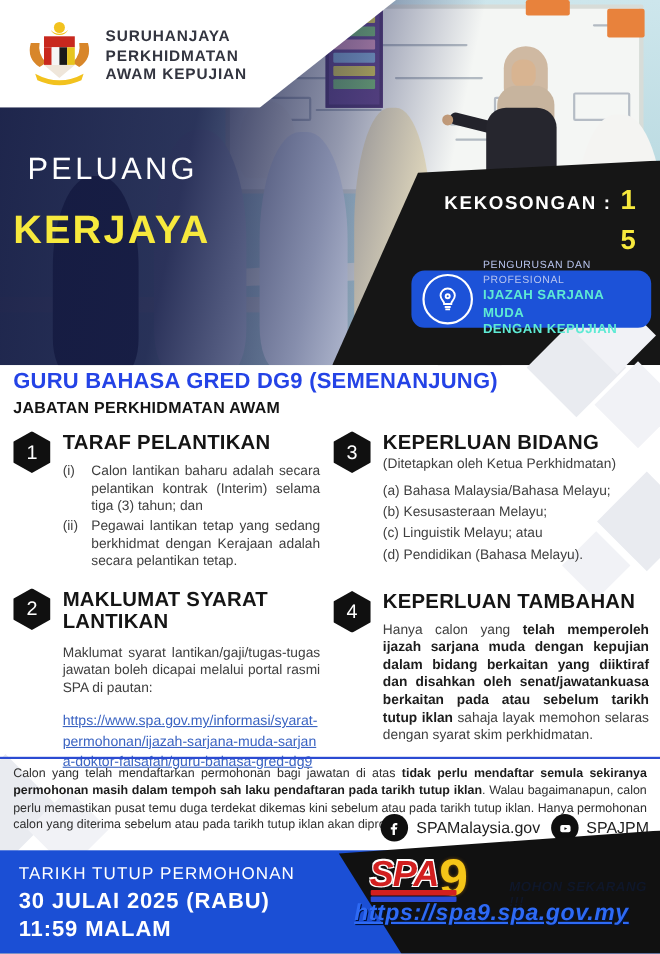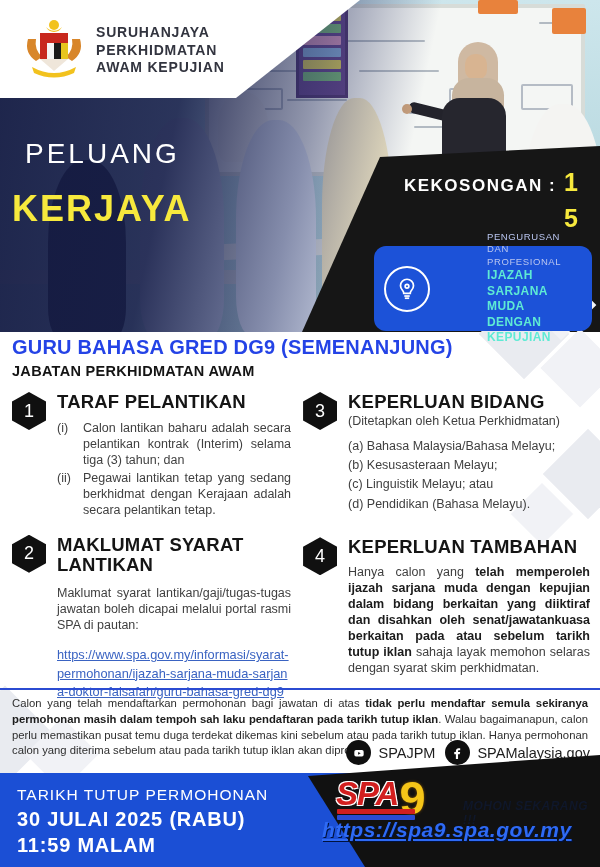--- a/index.html
+++ b/index.html
@@ -57,8 +57,8 @@
   .stat-row{ display:flex; justify-content:flex-end; align-items:baseline; margin-bottom:7px;}
   .stat-label{ color:#ffffff; font-size:17px; letter-spacing:1.5px; font-weight:700;}
   .stat-value{ color:#f7e93d; font-size:25px; font-weight:bold; margin-left:8px;}
-  .badge{ position:absolute; left:374px; top:246px; width:218px; height:85px; z-index:6;
-    background:#1c52d8; border-radius:12px; display:flex; align-items:center; padding:8px 10px;gap:48px;}
+  .badge{ position:absolute; left:374px; top:246px; width:218px; height:52px; z-index:6;
+    background:#1c52d8; border-radius:12px; display:flex; align-items:center; padding:8px 10px;}
   .badge-icon{ width:46px; height:46px; border:2px solid #ffffff; border-radius:50%;
     display:flex; align-items:center; justify-content:center; flex:none; margin-right:9px;}
   .badge-text .sm{ color:#b9c5ef; font-size:9.5px; letter-spacing:.6px; line-height:1.3;}

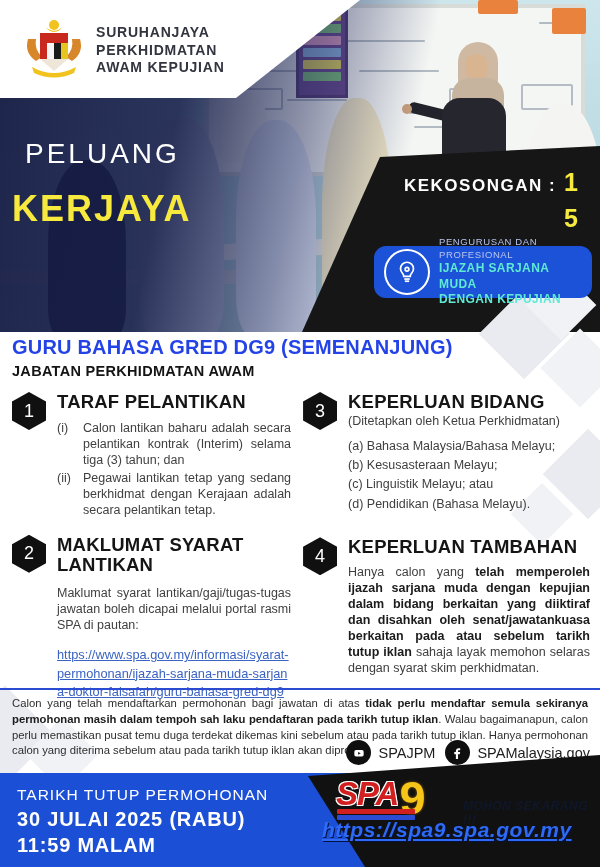--- a/index.html
+++ b/index.html
@@ -288,20 +288,20 @@
     <div class="social">
       <div class="soc-item">
         <div class="soc-circle">
+          <svg width="13" height="13" viewBox="0 0 24 24" fill="#ffffff">
+              <path d="M14 8h3V4h-3c-2.8 0-5 2.2-5 5v2H6v4h3v9h4v-9h3l1-4h-4V9c0-.6.4-1 1-1z"></path>
+            </svg>
+        </div>
+        <span class="soc-label">SPAMalaysia.gov</span>
+      </div>
+      <div class="soc-item">
+        <div class="soc-circle">
           <svg width="14" height="14" viewBox="0 0 24 24">
               <rect x="4" y="7" width="16" height="11" rx="3" fill="#ffffff"></rect>
               <path d="M10.5 10.2 l4.4 2.3 -4.4 2.3z" fill="#0f0f0f"></path>
             </svg>
         </div>
         <span class="soc-label">SPAJPM</span>
-      </div>
-      <div class="soc-item">
-        <div class="soc-circle">
-          <svg width="13" height="13" viewBox="0 0 24 24" fill="#ffffff">
-              <path d="M14 8h3V4h-3c-2.8 0-5 2.2-5 5v2H6v4h3v9h4v-9h3l1-4h-4V9c0-.6.4-1 1-1z"></path>
-            </svg>
-        </div>
-        <span class="soc-label">SPAMalaysia.gov</span>
       </div>
     </div>
   </div>

